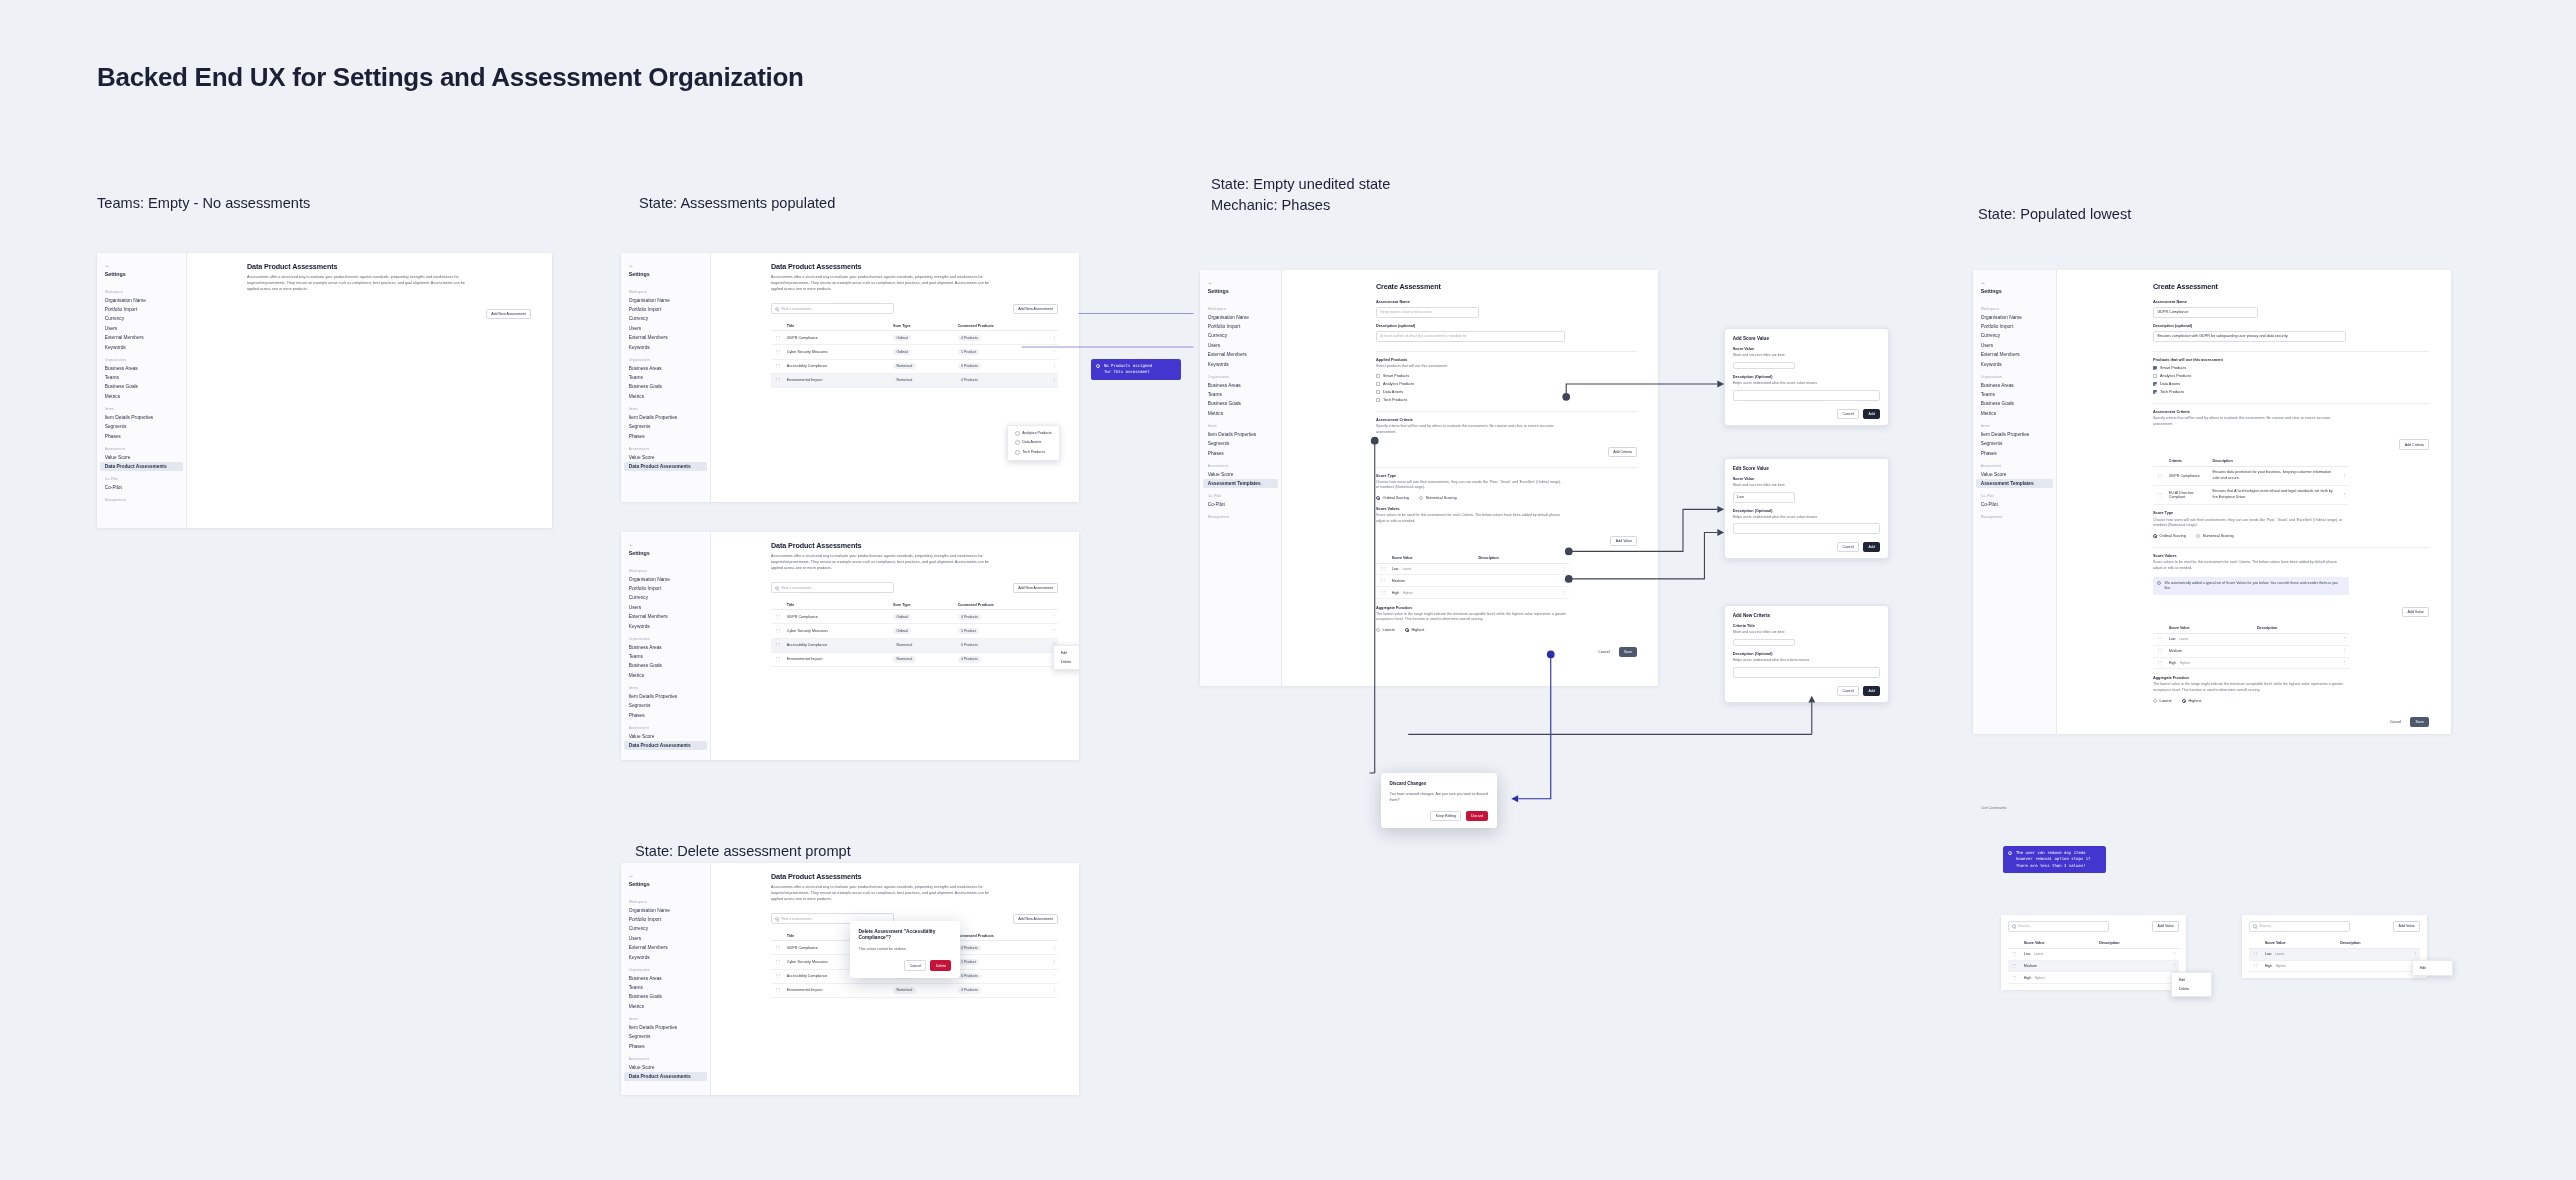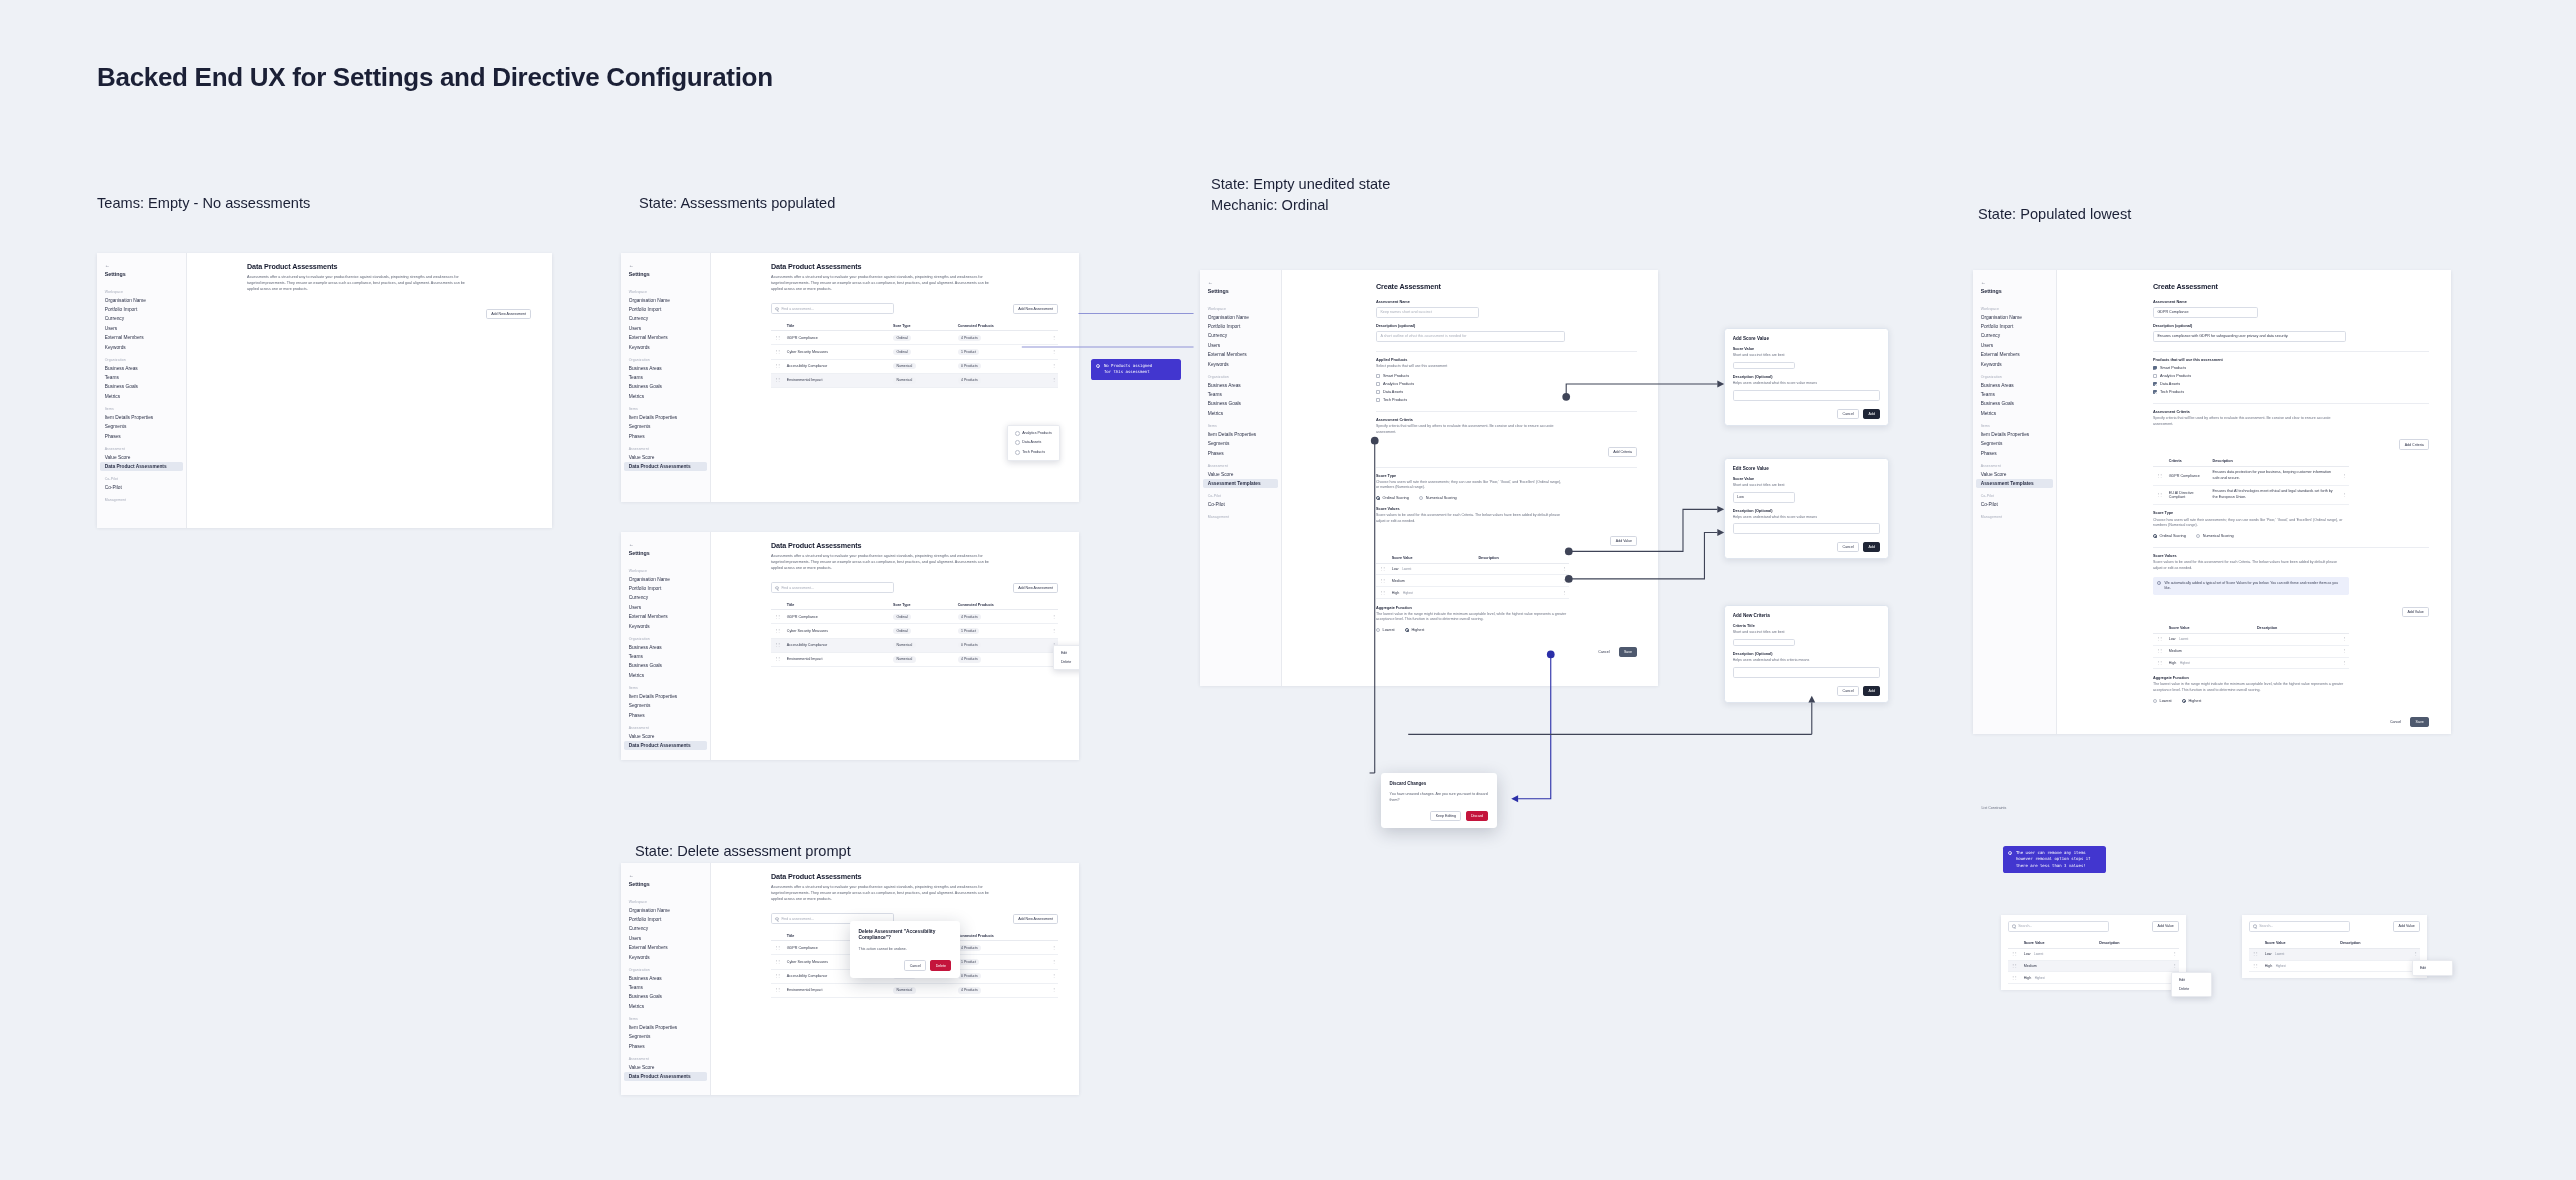--- a/index.html
+++ b/index.html
@@ -153,7 +153,7 @@
 </head>
 <body>
 
-<div class="page-title">Backed End UX for Settings and Directive Configuration</div>
+<div class="page-title">Backed End UX for Settings and Assessment Organization</div>
 
 <div class="state-label" style="left:97px; top:193px;">Teams: Empty - No assessments</div>
 <div class="state-label" style="left:639px; top:193px;">State: Assessments populated</div>

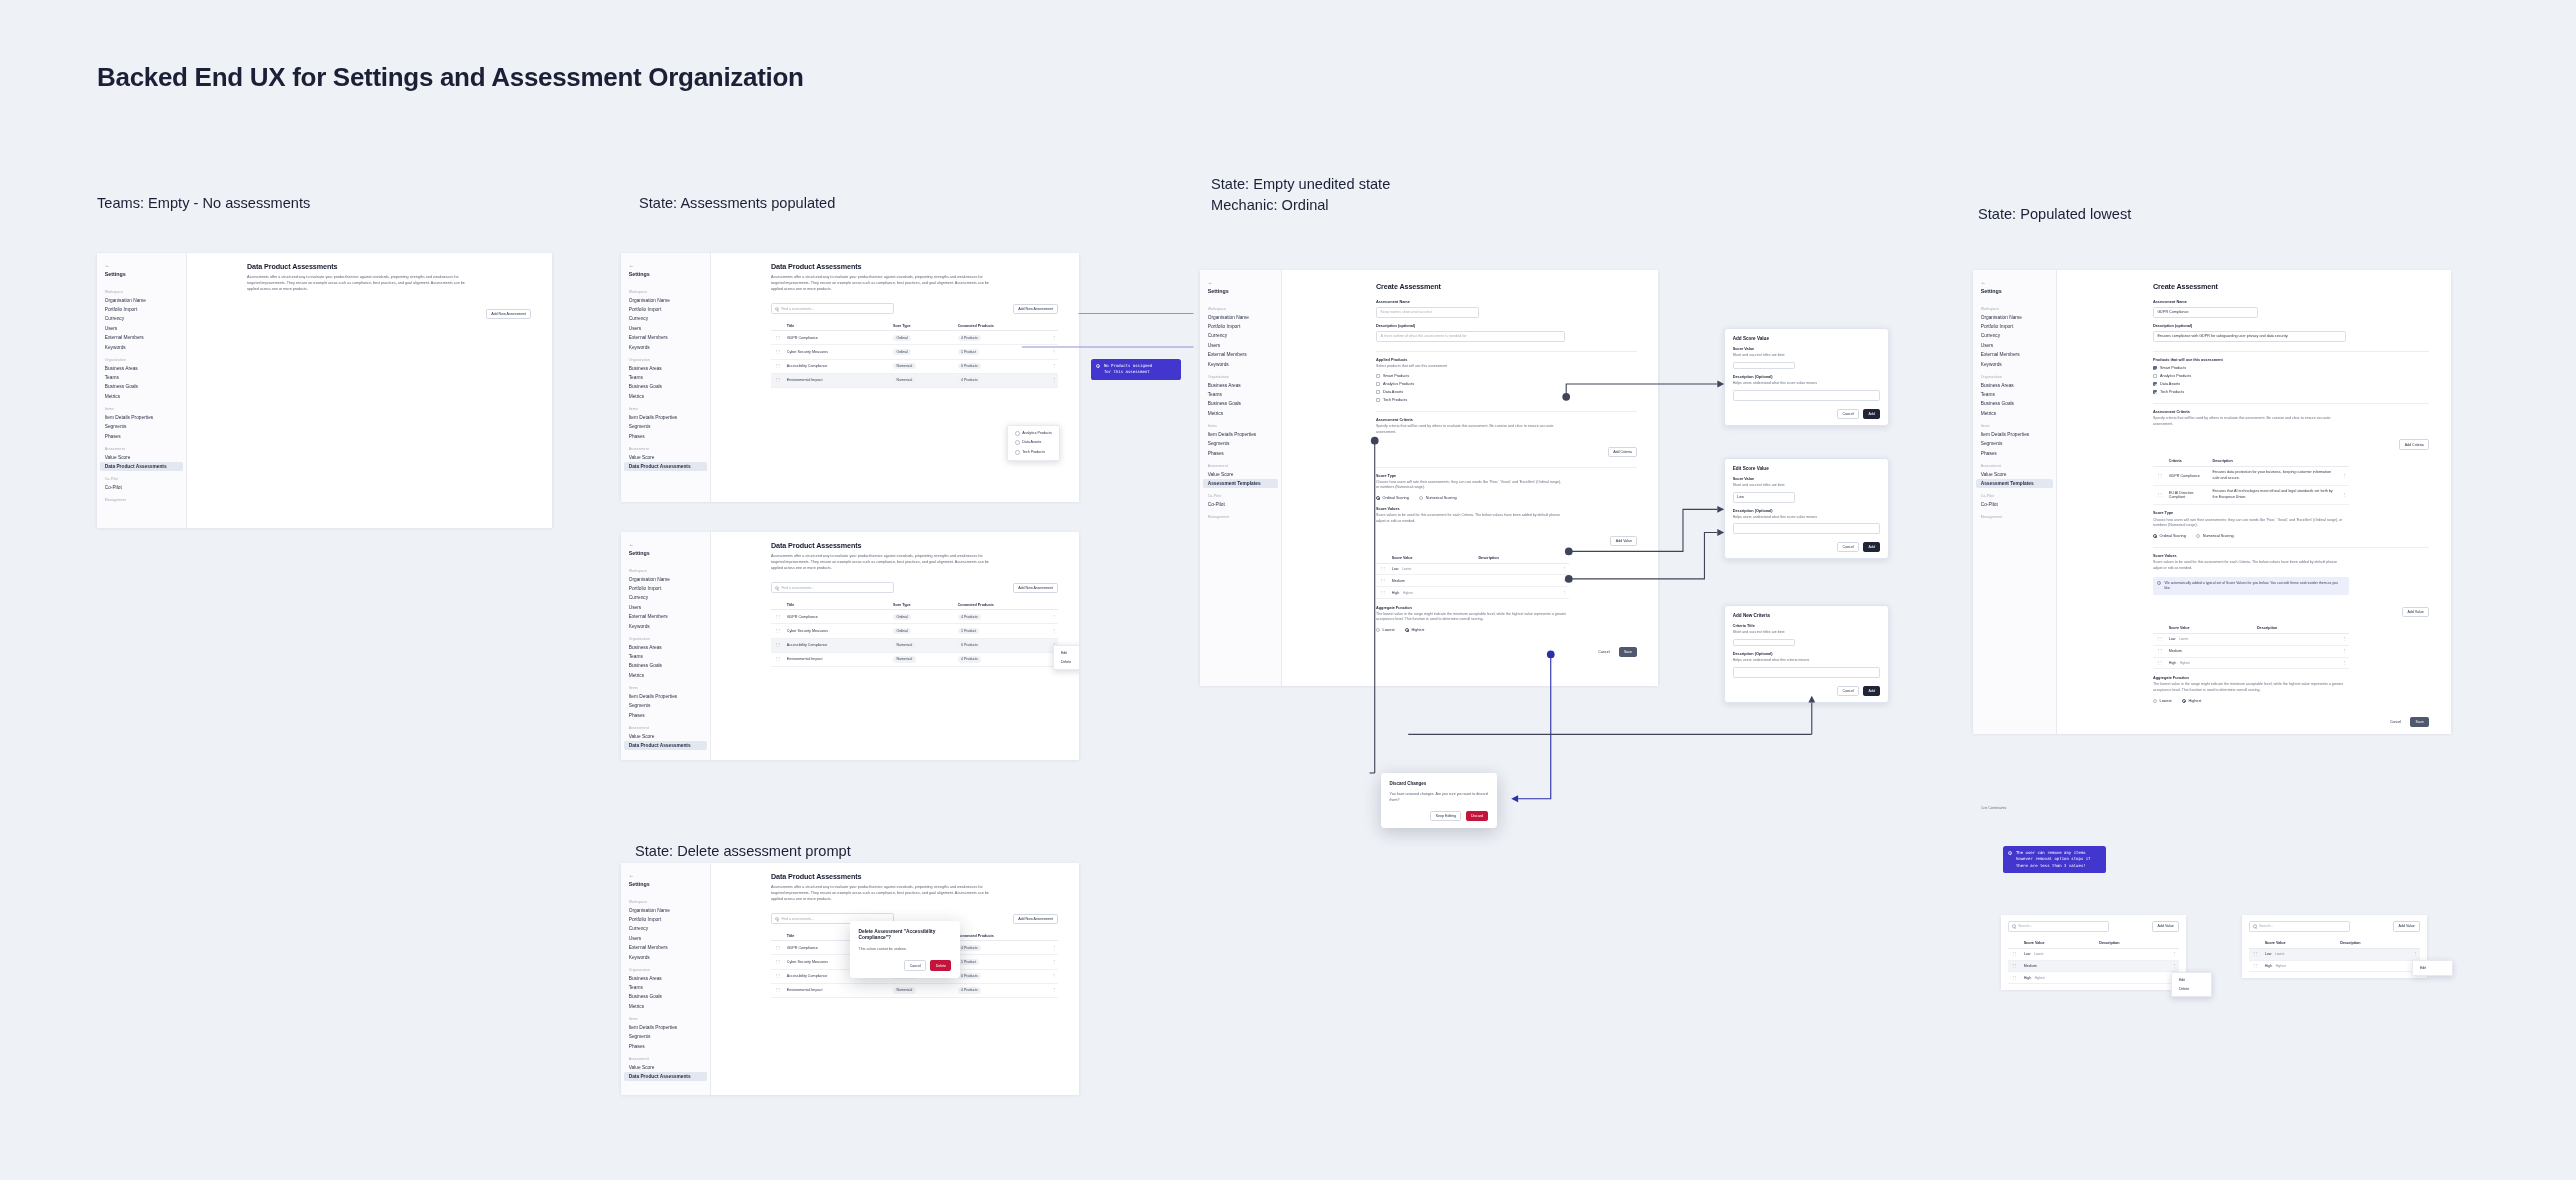--- a/index.html
+++ b/index.html
@@ -158,7 +158,7 @@
 <div class="state-label" style="left:97px; top:193px;">Teams: Empty - No assessments</div>
 <div class="state-label" style="left:639px; top:193px;">State: Assessments populated</div>
 <div class="state-label" style="left:1211px; top:174px;">State: Empty unedited state
-Mechanic: Ordinal</div>
+Mechanic: Phases</div>
 <div class="state-label" style="left:1978px; top:204px;">State: Populated lowest</div>
 
 <svg class="conn" viewBox="0 0 3000 1375" width="2576" height="1181">

